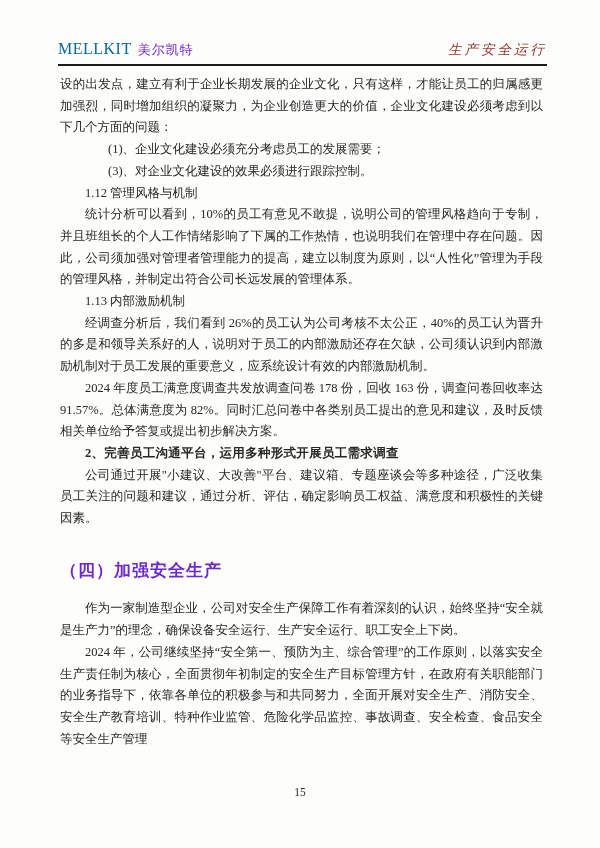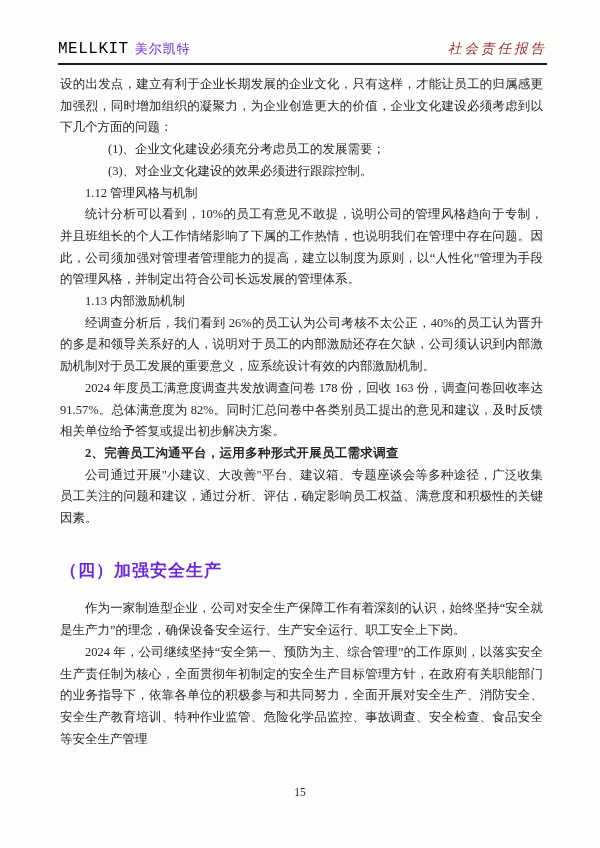--- a/index.html
+++ b/index.html
@@ -37,10 +37,10 @@
     gap: 6px;
   }
   .logo-en {
-    font-family: Liberation Mono, monospace;
+    font-family: Liberation Serif, serif;
     font-size: 16px;
     letter-spacing: 0.5px;
-    color: #000000;
+    color: #0369a1;
   }
   .logo-cn {
     font-size: 13px;

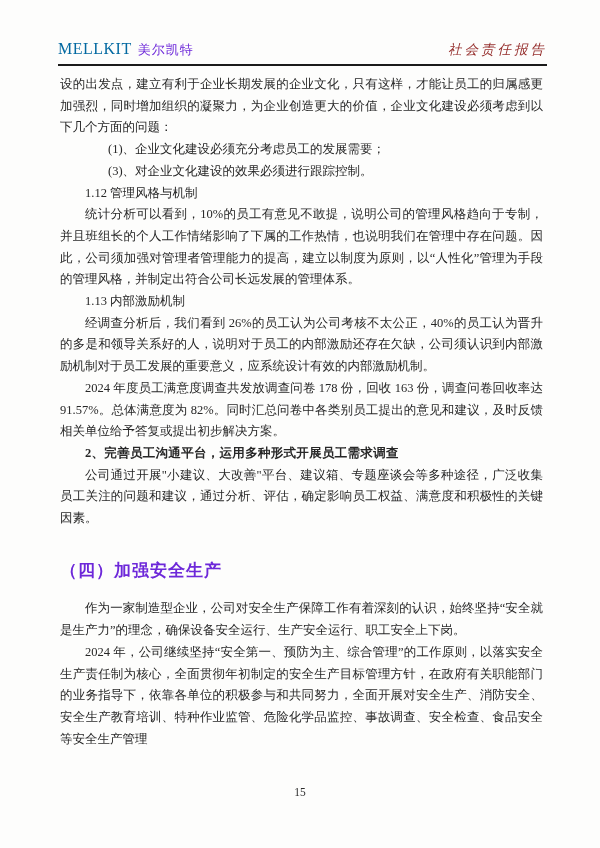--- a/index.html
+++ b/index.html
@@ -107,7 +107,7 @@
       <span class="logo-en">MELLKIT</span>
       <span class="logo-cn">美尔凯特</span>
     </div>
-    <div class="doc-title">社会责任报告</div>
+    <div class="doc-title">生产安全运行</div>
   </div>
 
   <div class="content">

